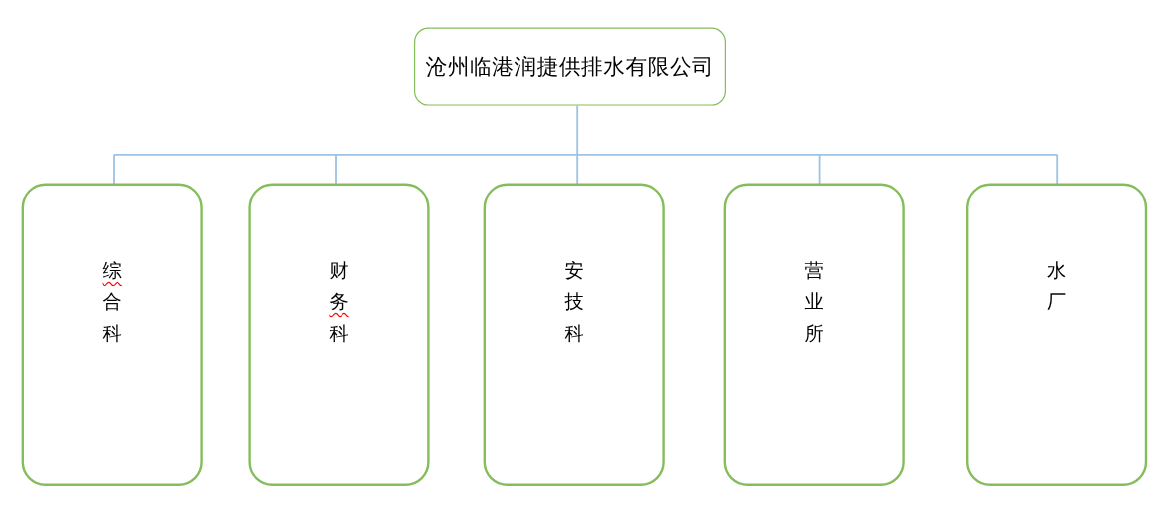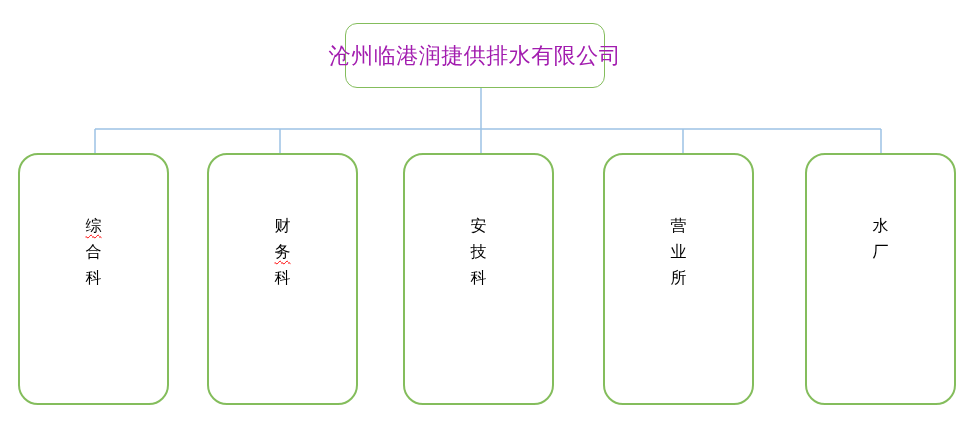--- a/index.html
+++ b/index.html
@@ -43,8 +43,8 @@
     justify-content: center;
   }
   .root-label {
-    font-size: 22px;
-    color: #a21caf;
+    font-size: 18px;
+    color: #000000;
     white-space: nowrap;
     letter-spacing: 0.5px;
   }

